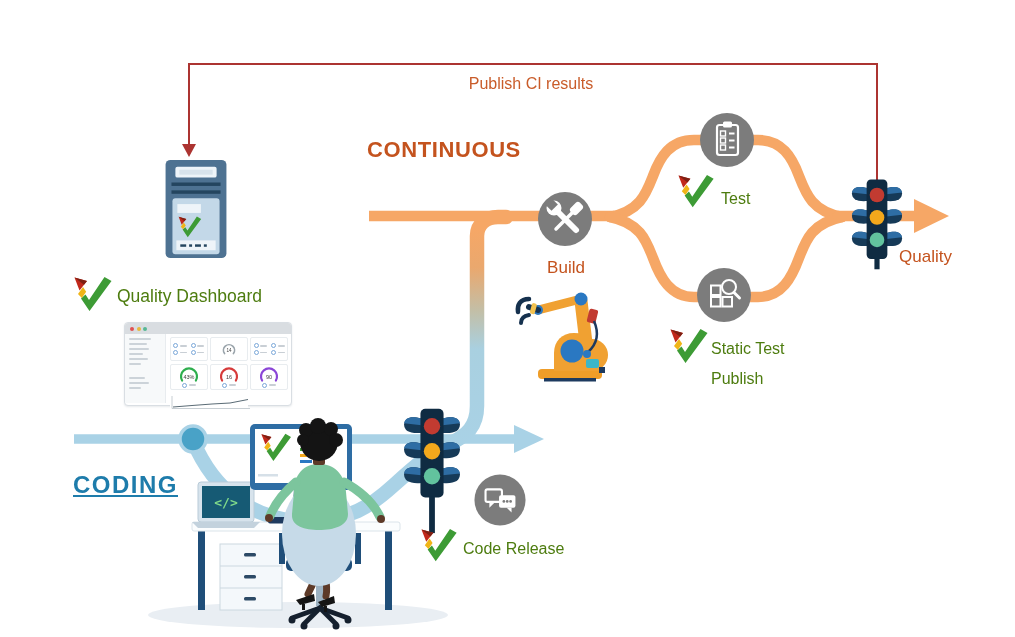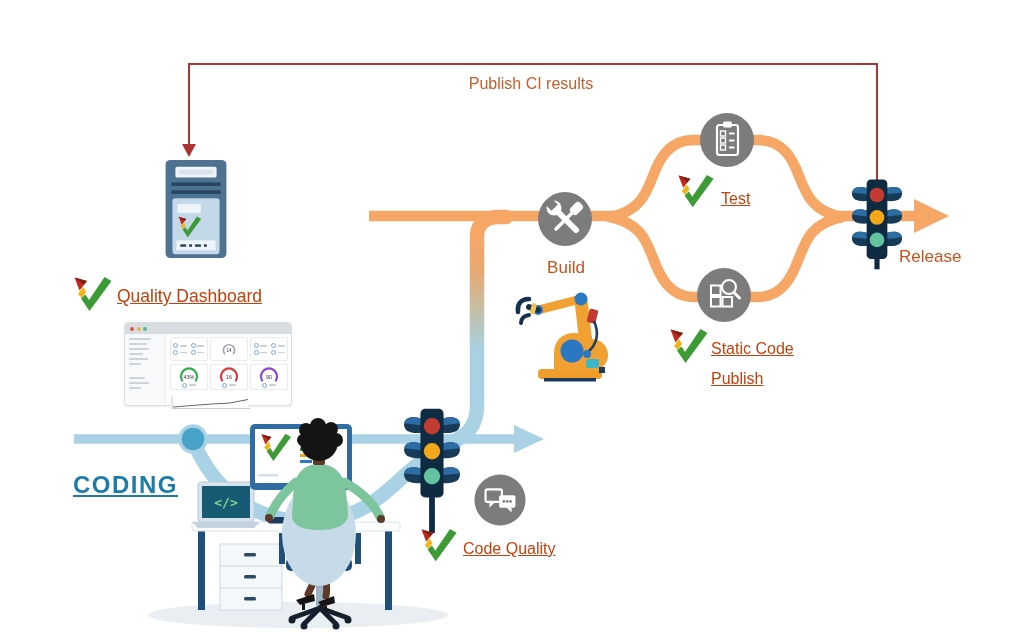--- a/index.html
+++ b/index.html
@@ -106,6 +106,7 @@
   <div class="abs lbl-publish" style="left:431px;top:47px;width:200px">Publish CI results</div>
 
   <div class="abs h-ci" style="left:367px;top:109px">
+    <div>CONTINUOUS</div>
   </div>
 
   <div class="abs h-coding" style="left:73px;top:443px">CODING</div>

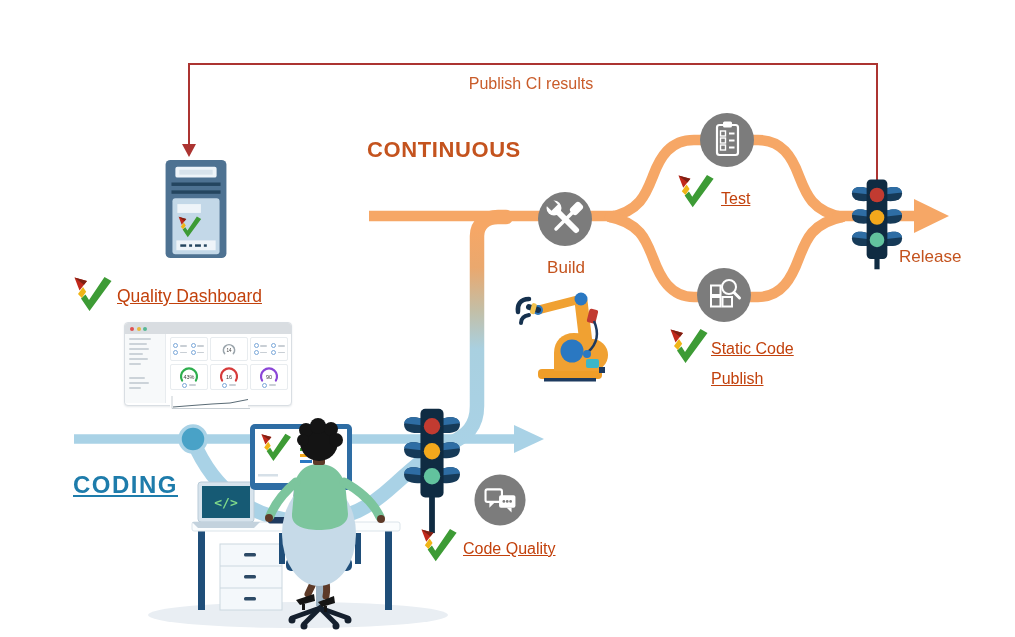--- a/index.html
+++ b/index.html
@@ -11,7 +11,7 @@
   .h-coding{color:#1e7cab;font-weight:bold;font-size:24px;letter-spacing:1.5px;text-decoration:underline;}
   .lbl-orange{color:#c4531e;font-size:17px;}
   .lbl-publish{color:#c95c2a;font-size:16px;text-align:center;}
-  .lbl-teal{color:#c2410c;font-size:16px;text-decoration:underline;}
+  .lbl-teal{color:#4d7c0f;font-size:16px;}
   .lbl-teal.big{font-size:17.5px;}
   .lbl-teal.two{line-height:1.85;}
   

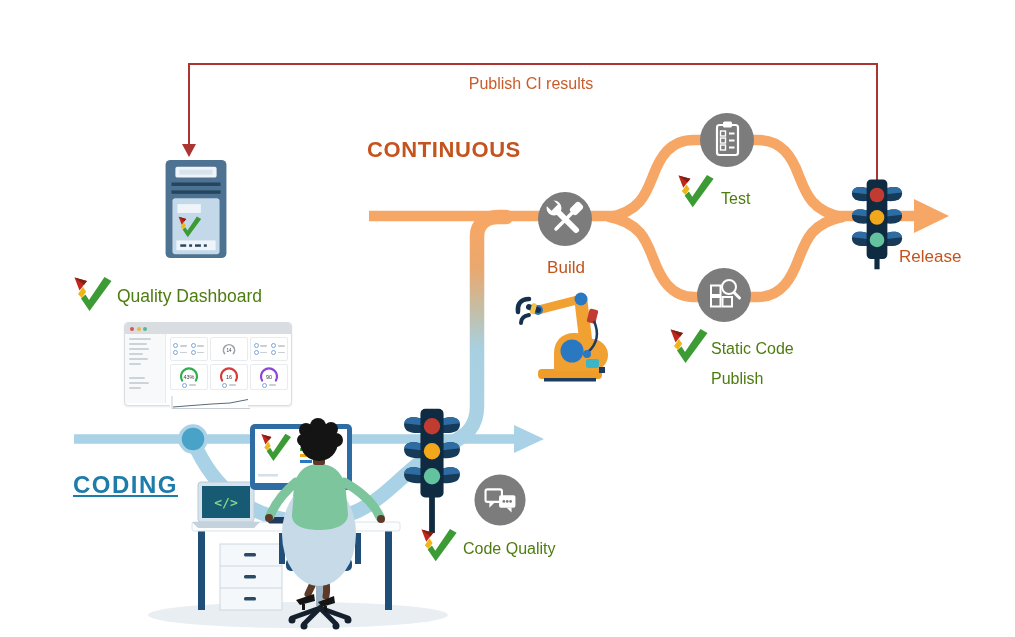--- a/index.html
+++ b/index.html
@@ -410,7 +410,7 @@
     <use href="#tlcore"></use>
     <rect x="27" y="95" width="6" height="13" fill="#0f2b42"></rect>
   </svg>
-  <div class="abs lbl-orange" style="left:899px;top:219px">Release</div>
+  <div class="abs lbl-orange" style="left:899px;top:219px">Quality</div>
 
 </div>
 

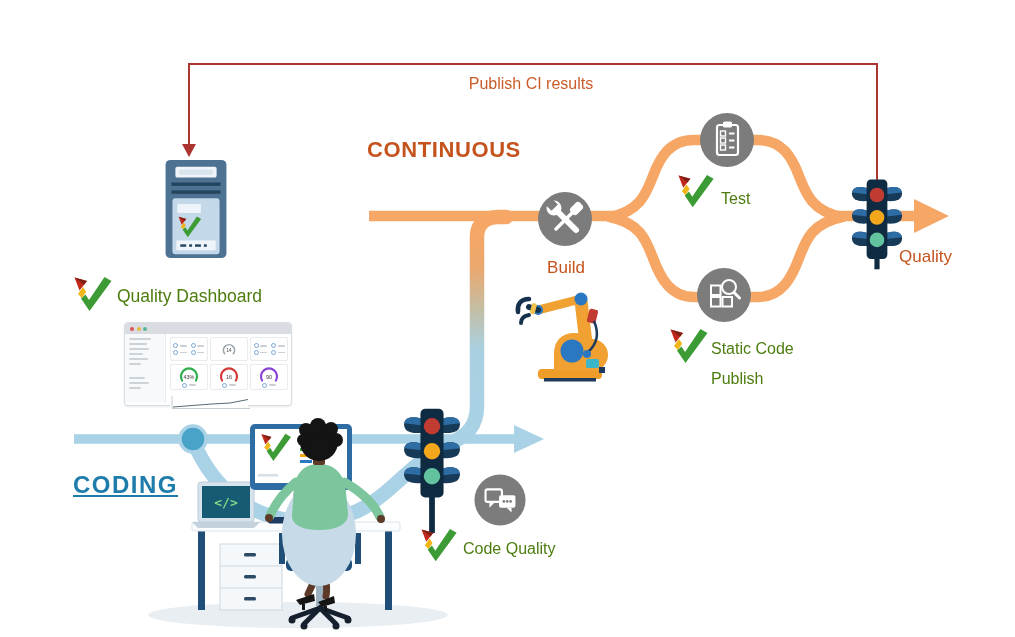--- a/index.html
+++ b/index.html
@@ -402,7 +402,7 @@
       <use href="#tics"></use>
     </svg>
   <div class="abs lbl-teal two" style="left:711px;top:306px">
-    <div>Static Code</div>
+    <div>Static Test</div>
     <div>Publish</div>
   </div>
 

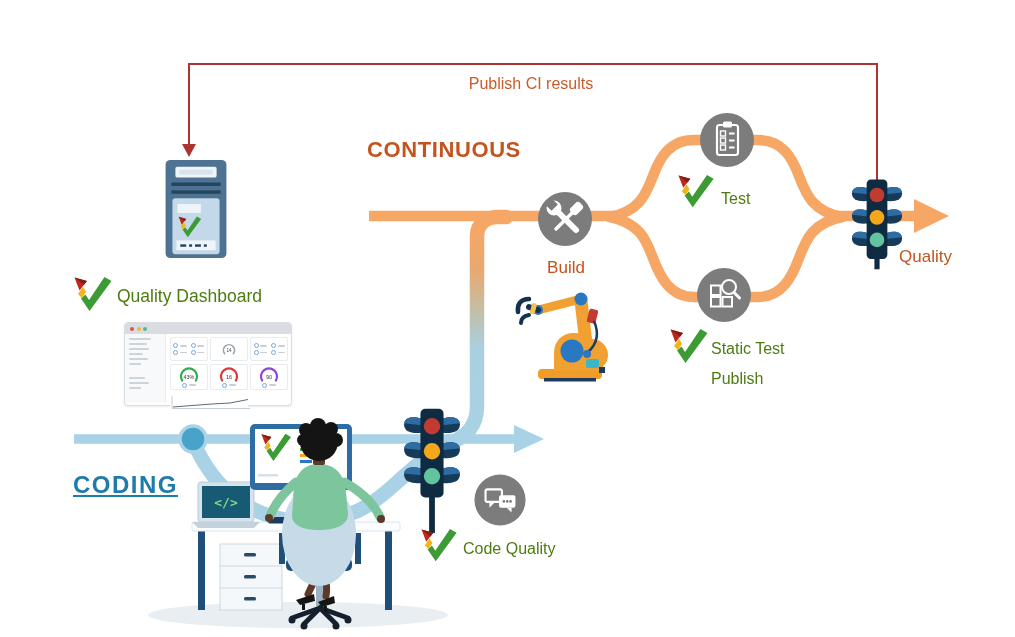--- a/index.html
+++ b/index.html
@@ -340,7 +340,7 @@
   <svg class="abs" style="left:421px;top:500px" width="38" height="39" viewBox="0 0 40 41">
       <use href="#tics"></use>
     </svg>
-  <div class="abs lbl-teal" style="left:463px;top:512px">Code Quality</div>
+  <div class="abs lbl-teal" style="left:463px;top:512px">Code Release</div>
 
   <svg class="abs" style="left:537px;top:163px" width="56" height="56" viewBox="0 0 56 56">
     <circle cx="28" cy="28" r="27" fill="#7c7c7c"></circle>

